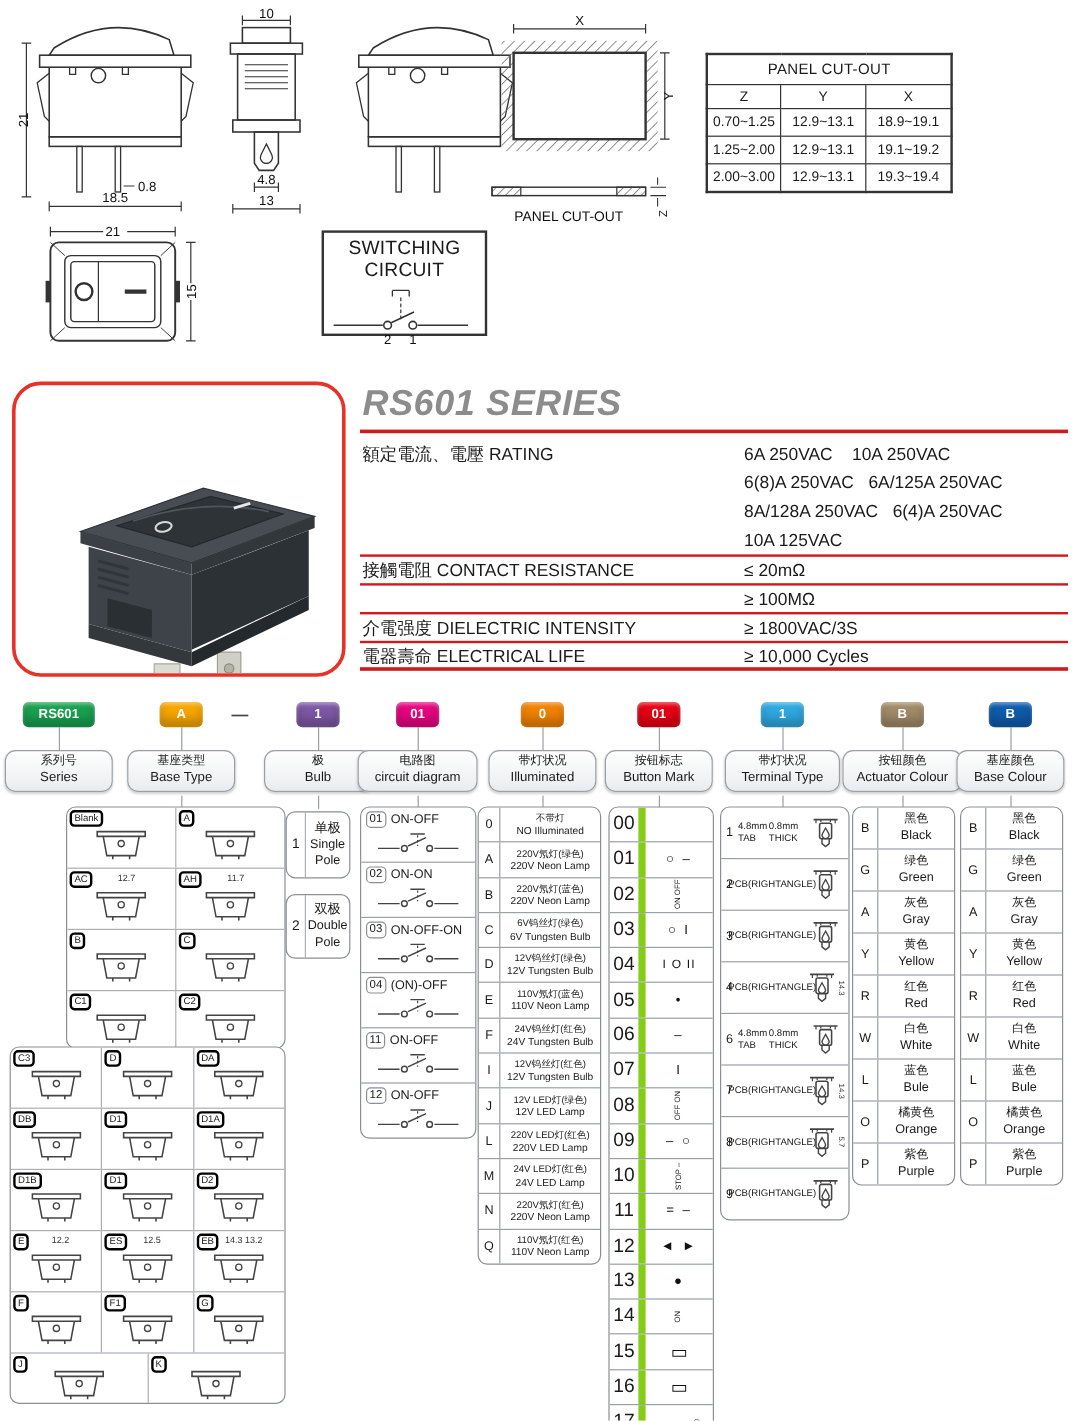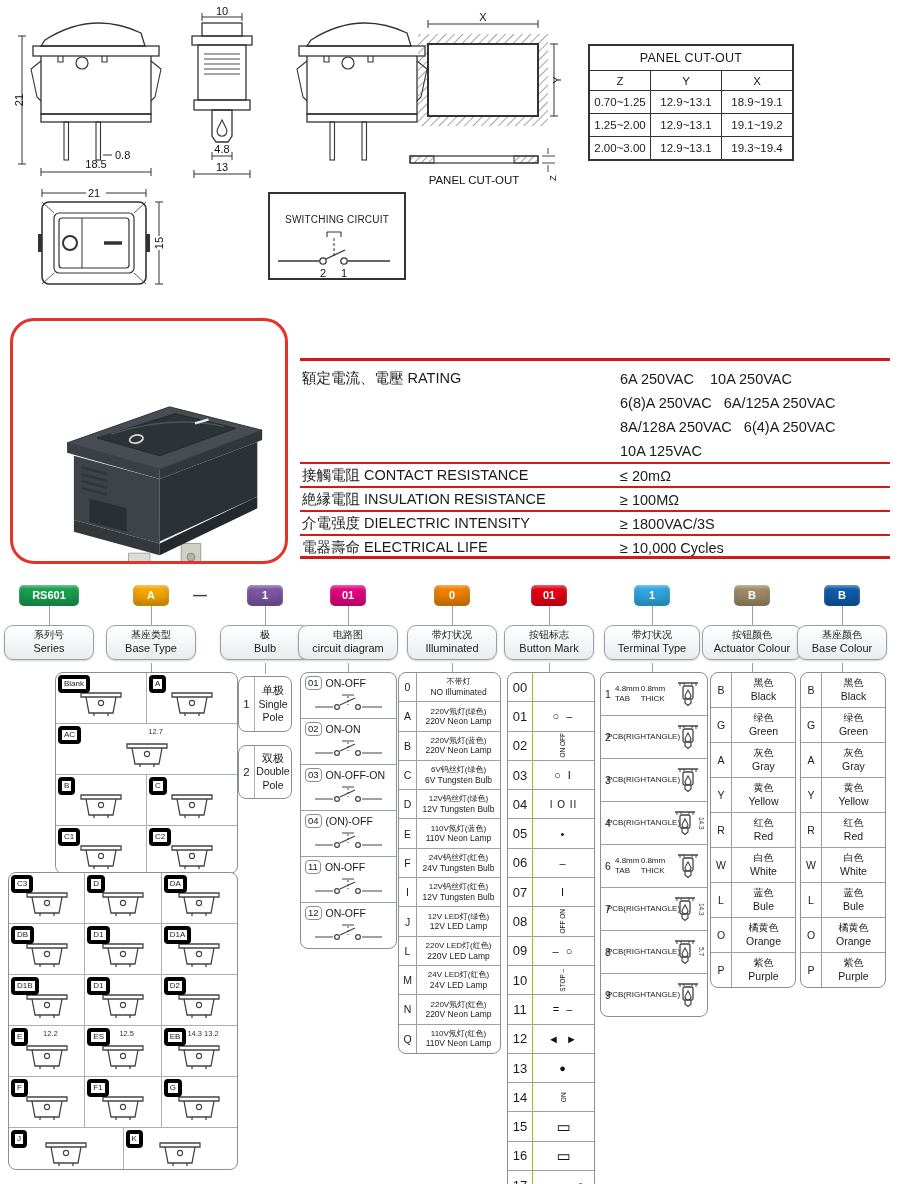--- a/index.html
+++ b/index.html
@@ -21,7 +21,7 @@
 
   
   .sw-box{border:2px solid #333;background:#fff}
-  .sw-title{font-size:10px;text-align:center;padding-top:20px;letter-spacing:.2px}
+  .sw-title{font-size:16px;text-align:center;padding-top:5px;letter-spacing:.2px}
 
   
   .photo{border:3px solid #e63228;border-radius:24px;background:#fff;overflow:hidden}

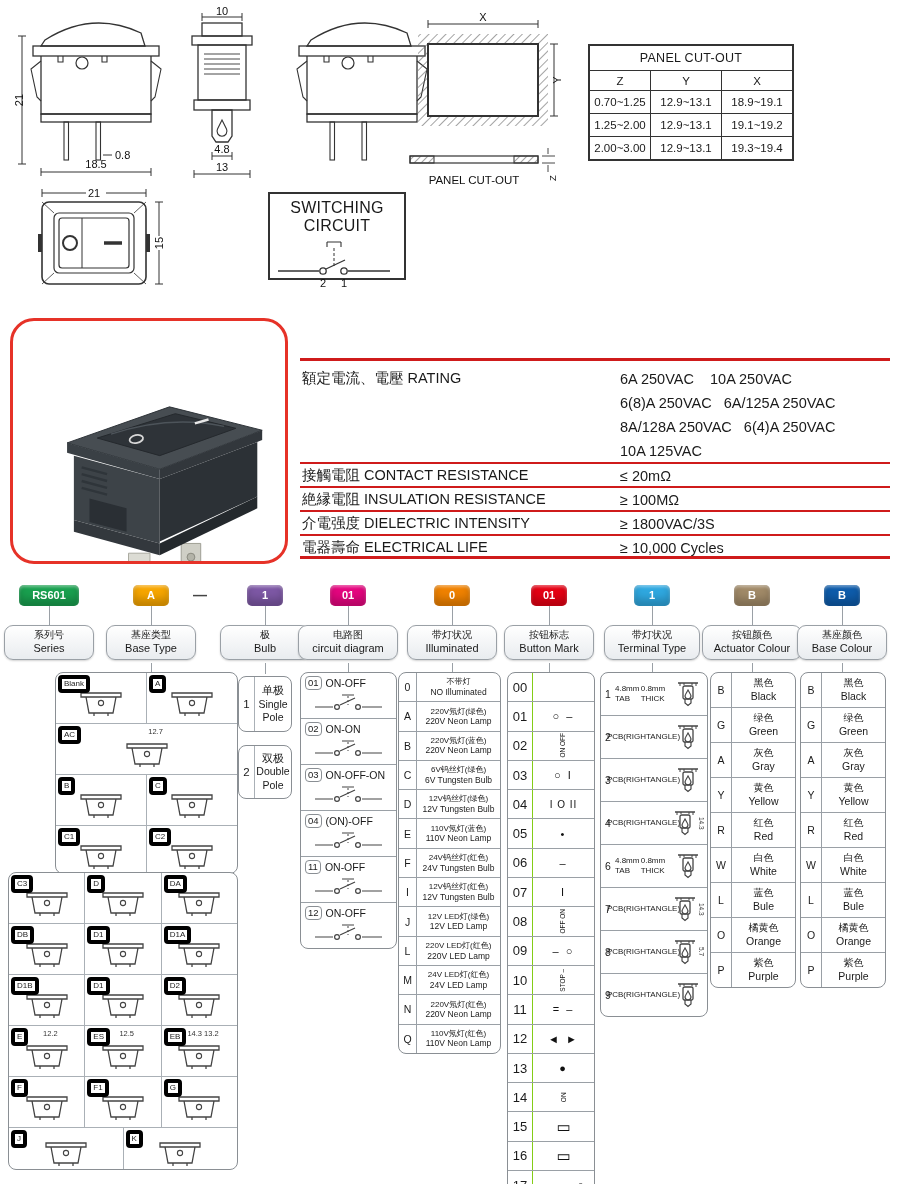--- a/index.html
+++ b/index.html
@@ -293,6 +293,7 @@
     </svg>
   </div>
 
+  <div class="abs series-title" style="left: 302px; top: 320px; color: rgb(140, 140, 140);">RS601 SERIES</div>
 
   <div class="abs rline" style="top: 358px; height: 3px; background: rgb(207, 27, 27);"></div>
   <div class="abs rline" style="top: 462px; height: 1.5px; background: rgb(207, 27, 27);"></div>

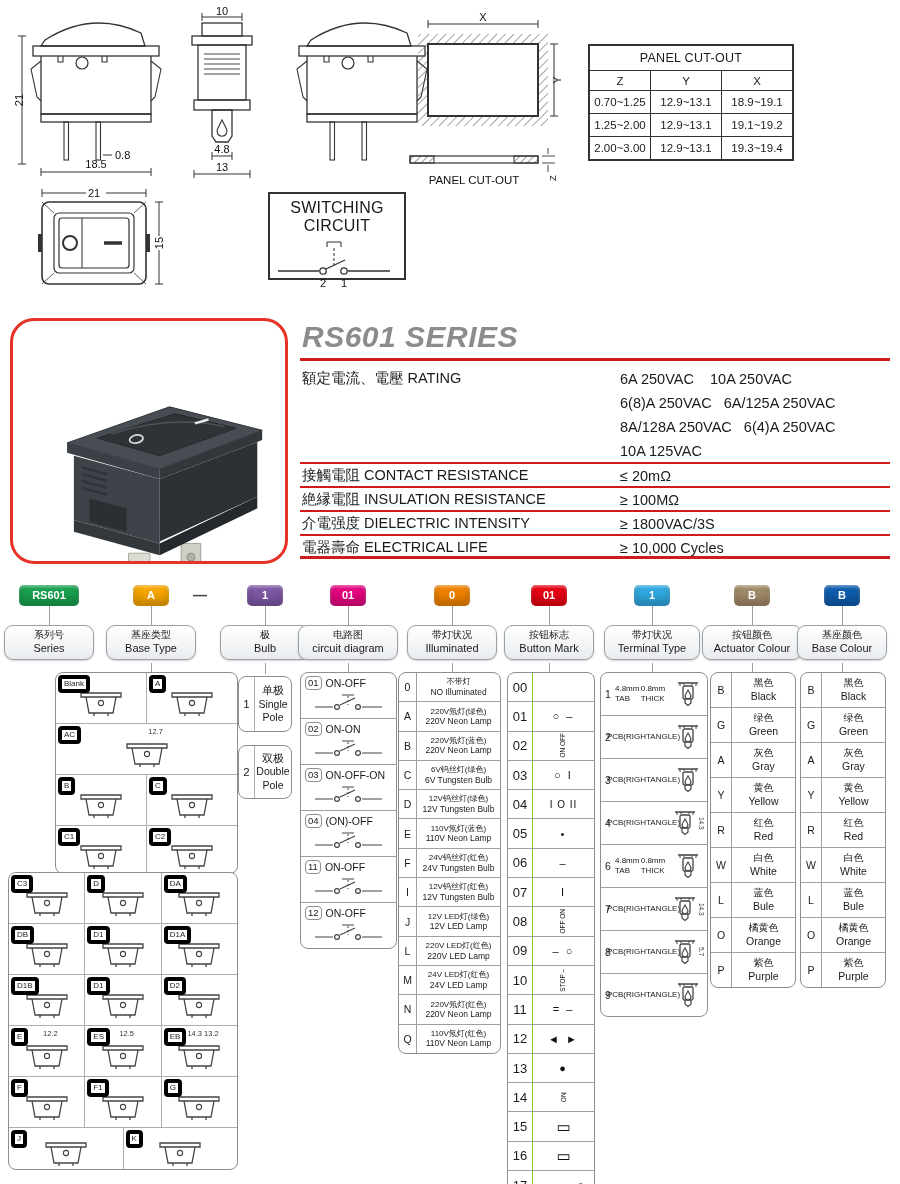--- a/index.html
+++ b/index.html
@@ -311,7 +311,6 @@
   </div>
   <div class="abs spec-label" style="left:302px;top:466px">接觸電阻 CONTACT RESISTANCE</div>
   <div class="abs spec-val" style="left:620px;top:464px">≤ 20mΩ</div>
-  <div class="abs spec-label" style="left:302px;top:490px">絶縁電阻 INSULATION RESISTANCE</div>
   <div class="abs spec-val" style="left:620px;top:488px">≥ 100MΩ</div>
   <div class="abs spec-label" style="left:302px;top:514px">介電强度 DIELECTRIC INTENSITY</div>
   <div class="abs spec-val" style="left:620px;top:512px">≥ 1800VAC/3S</div>

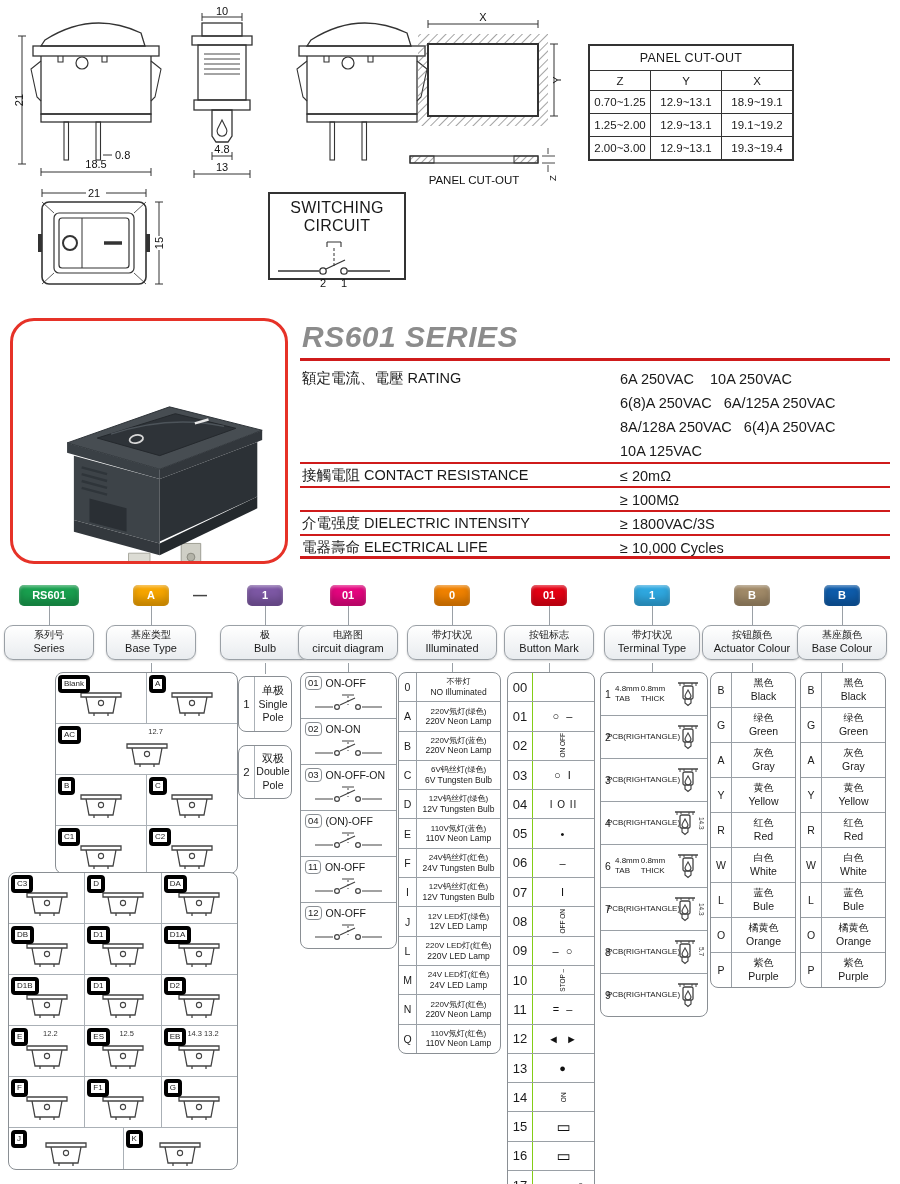--- a/index.html
+++ b/index.html
@@ -69,7 +69,7 @@
   .btrow.rjk{height:45px;border-top:1px solid #aab0b6}
   .btcell{position:relative;flex:1}
   .btcell+.btcell{border-left:1px solid #aab0b6}
-  .btlabel{position:absolute;top:2px;left:2px;font-size:8px;line-height:10px;border:4px solid #000000;
+  .btlabel{position:absolute;top:2px;left:2px;font-size:8px;line-height:10px;border:2px solid #000000;
            border-radius:4px;padding:0 2px;background:#fff;color:#222;z-index:2}
   .btdim{position:absolute;top:3px;left:55%;transform:translateX(-50%);font-size:7.5px;color:#333;white-space:pre}
   .btglyph{margin:15px auto 0}

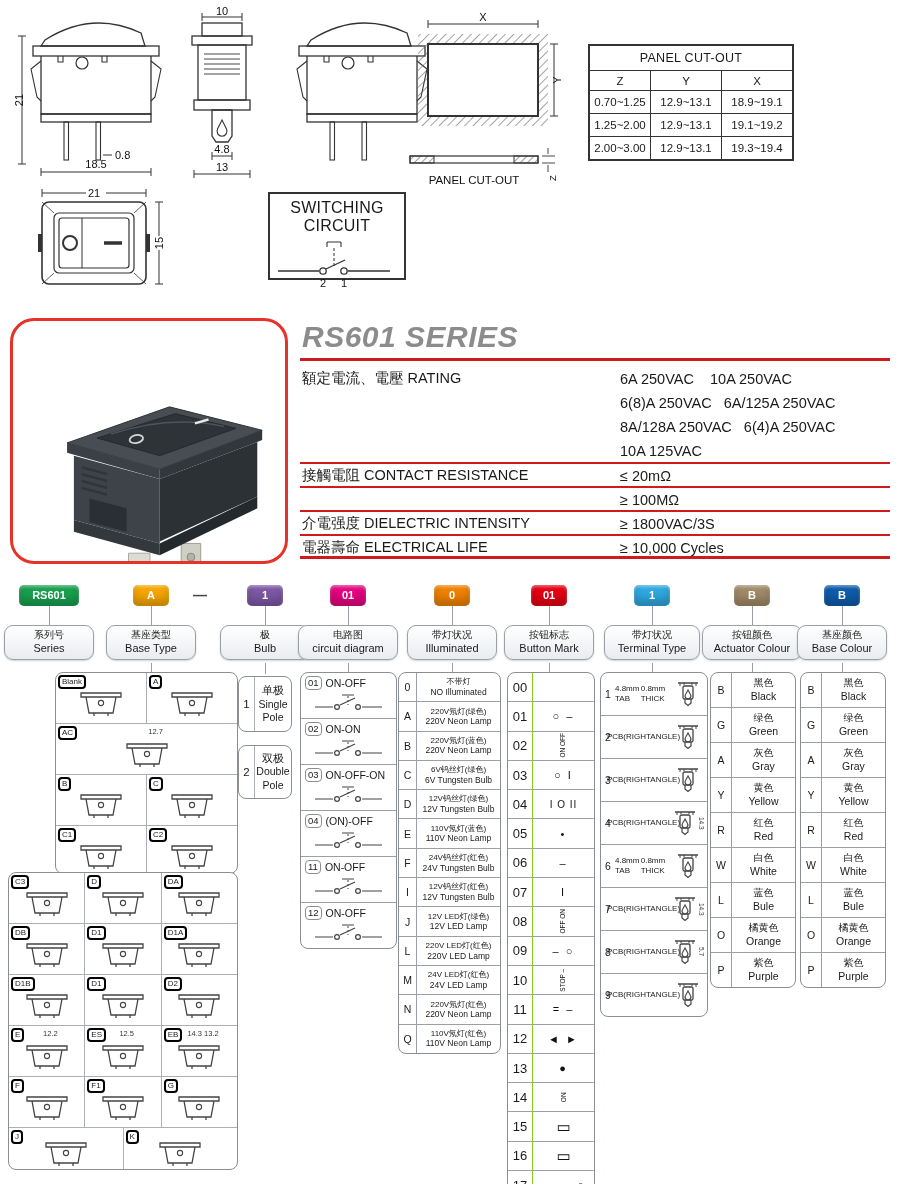--- a/index.html
+++ b/index.html
@@ -102,7 +102,7 @@
   
   .mrow{display:flex;height:28.3px;align-items:stretch}
   .mrow+.mrow{border-top:1px solid #9aa0a6}
-  .mcode{width:24px;border-right:1px solid #84cc16;display:flex;align-items:center;justify-content:center;font-size:13px}
+  .mcode{width:24px;border-right:6px solid #84cc16;display:flex;align-items:center;justify-content:center;font-size:16px}
   .mwrap{flex:1;display:flex;align-items:center;justify-content:center}
   .mk{font-size:11px;letter-spacing:2px;color:#111;white-space:pre}
   .mk-rot{transform:rotate(-90deg);font-size:6.5px;letter-spacing:0;line-height:1}

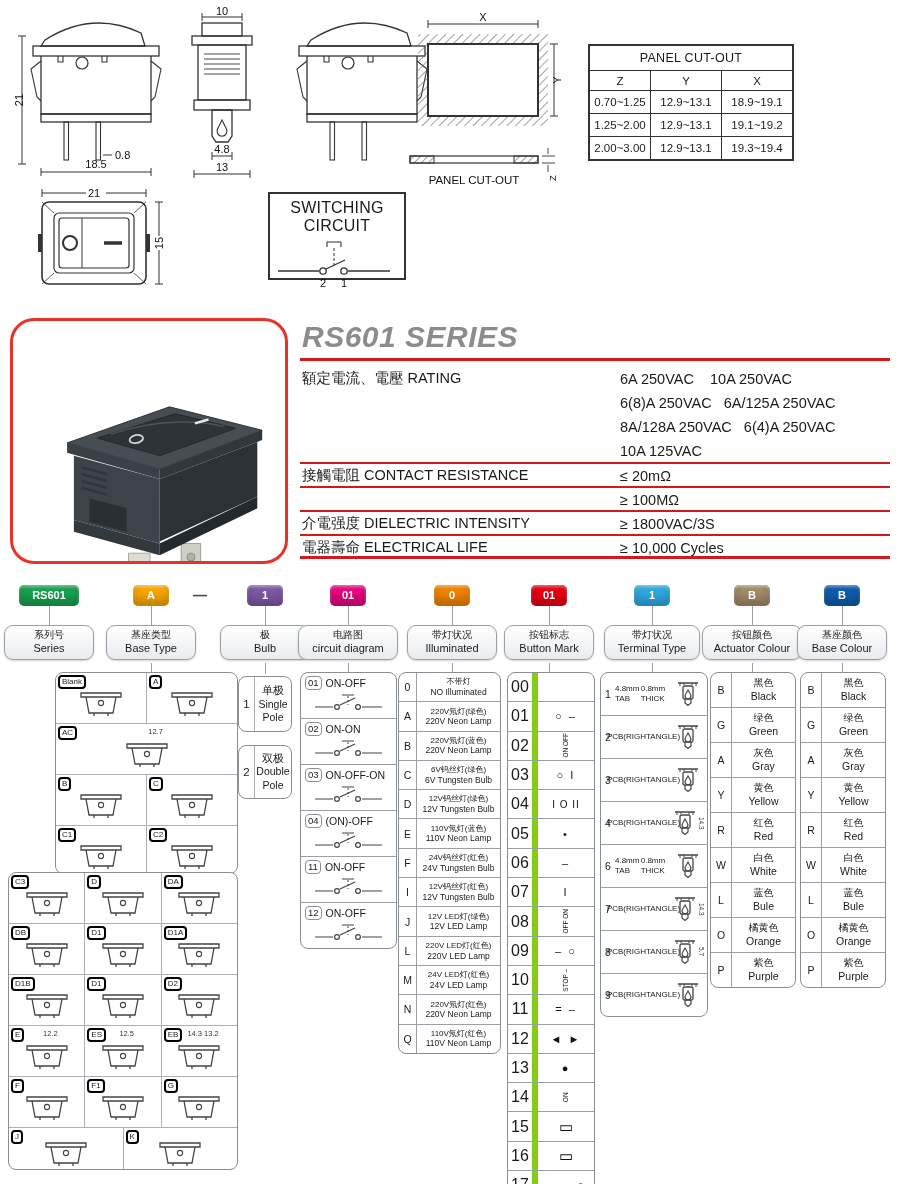--- a/index.html
+++ b/index.html
@@ -432,6 +432,15 @@
             <path d="M20 25v3M34 25v3" stroke="#444" stroke-width="1.3"></path>
           </svg>
         </div>
+        <div class="btcell">
+          <span class="btlabel">AH</span>
+          <span class="btdim">11.7</span>
+          <svg class="btglyph" width="54" height="30" viewBox="0 0 54 30">
+            <path d="M7 5h40v4H7zM12 9h30l-3 16H15z" fill="none" stroke="#444" stroke-width="1.3"></path>
+            <circle cx="27" cy="15" r="2.6" fill="none" stroke="#444" stroke-width="1.1"></circle>
+            <path d="M20 25v3M34 25v3" stroke="#444" stroke-width="1.3"></path>
+          </svg>
+        </div>
       </div>
 
       <div class="btrow">

